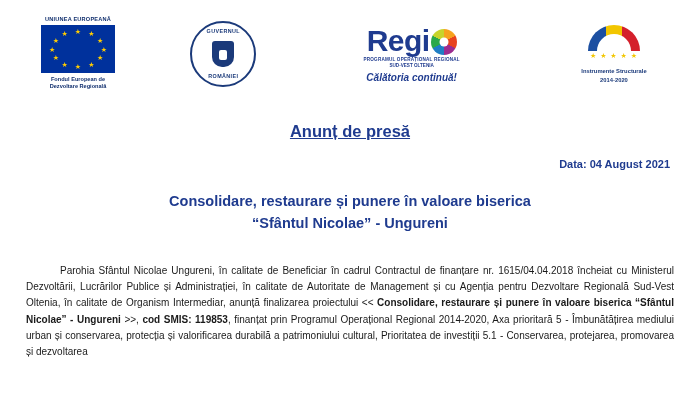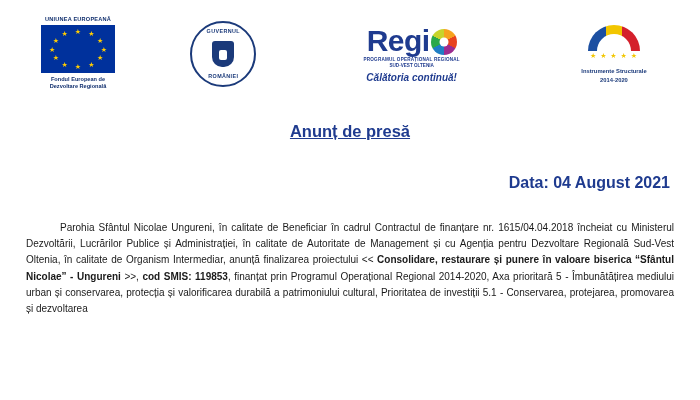--- a/index.html
+++ b/index.html
@@ -225,9 +225,9 @@
   .doc-date {
     text-align: right;
     color: #1f3b8f;
-    font-size: 16px;
-    font-weight: bold;
-    margin-top: 33px;
+    font-size: 11px;
+    font-weight: bold;
+    margin-top: 17px;
     padding-right: 4px;
   }
   .project-title {

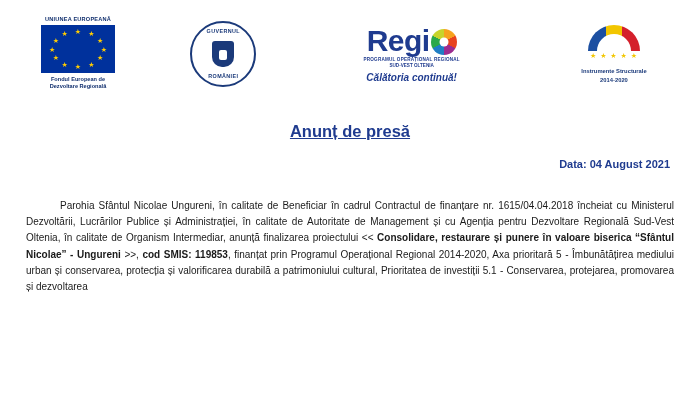--- a/index.html
+++ b/index.html
@@ -307,6 +307,10 @@
   <div class="doc-title">Anunț de presă</div>
   <div class="doc-date">Data: 04 August 2021</div>
 
+  <div class="project-title">
+    <div>Consolidare, restaurare și punere în valoare biserica</div>
+    <div>“Sfântul Nicolae” - Ungureni</div>
+  </div>
 
   <div class="body-text">
     <p>

